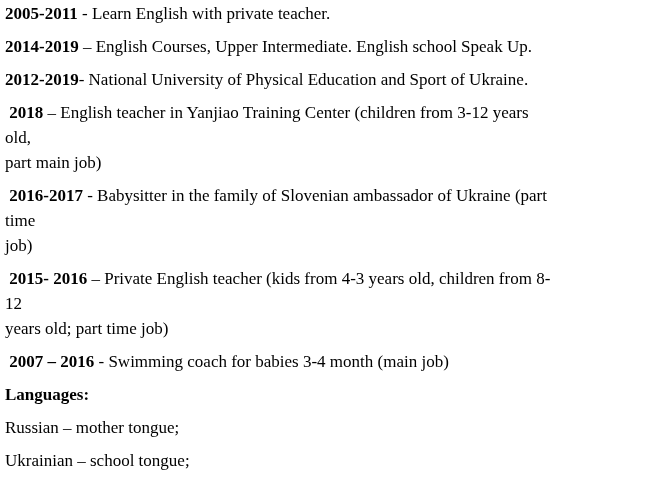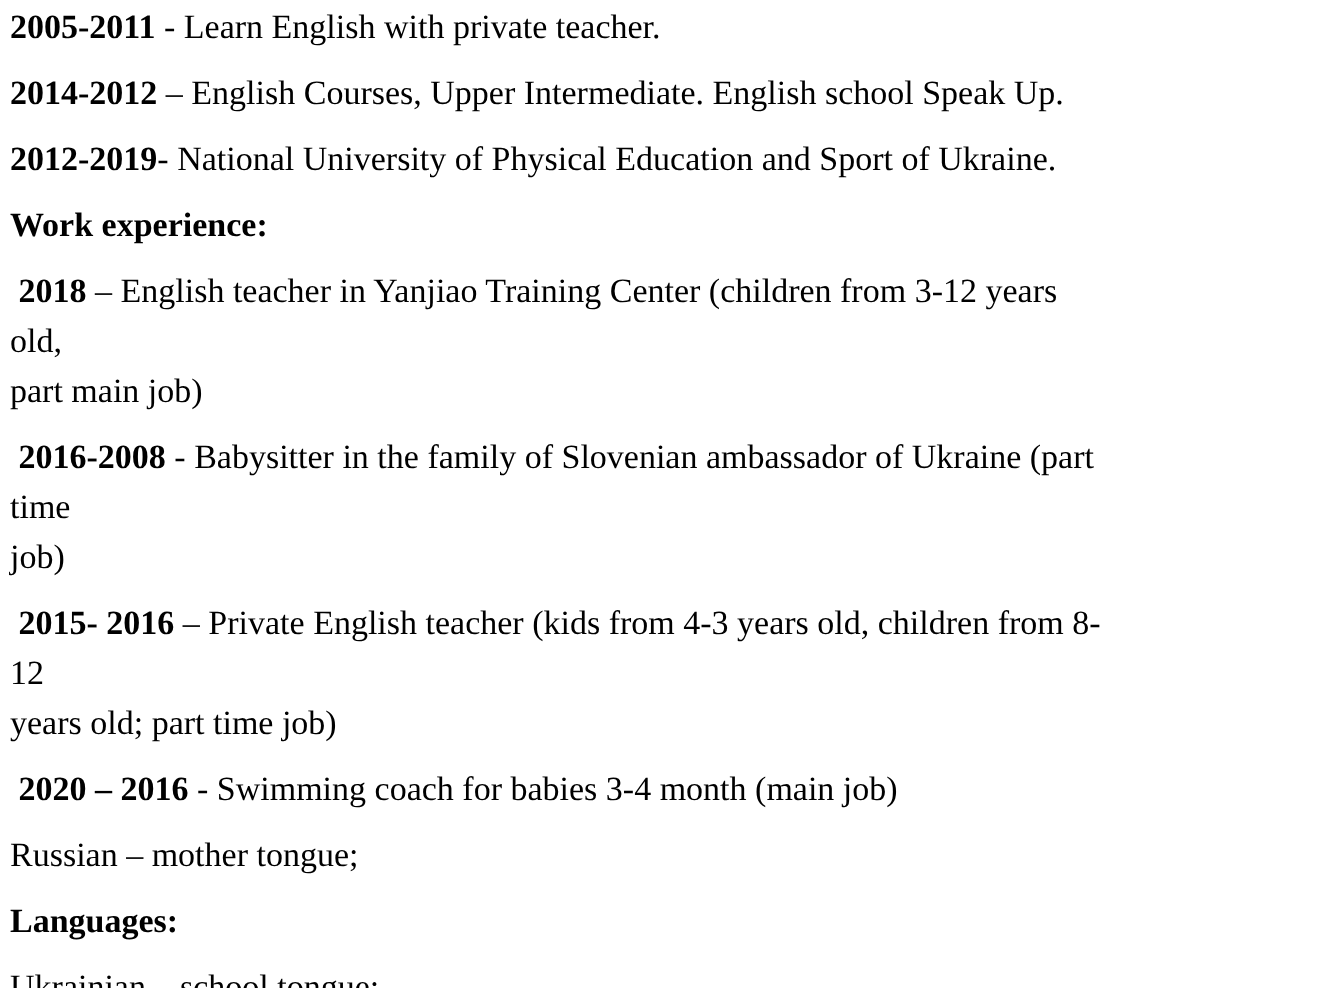--- a/index.html
+++ b/index.html
@@ -34,7 +34,7 @@
 <div class="page">
   <div id="document-content">
       <p class="para"><strong>2005-2011</strong><span> - Learn English with private teacher.</span></p>
-      <p class="para"><strong>2014-2012</strong><span> – English Courses, Upper Intermediate. English school Speak Up.</span><br></p>
+      <p class="para"><strong>2014-2019</strong><span> – English Courses, Upper Intermediate. English school Speak Up.</span><br></p>
       <p class="para"><strong>2012-2019</strong><span>- National University of Physical Education and Sport of Ukraine.</span></p>
       <p class="para"><strong>Work experience:</strong></p>
       <p class="para"><strong> 2018</strong><span> – English teacher in Yanjiao Training Center (children from 3-12 years old,</span><br><span>part main job)</span></p>

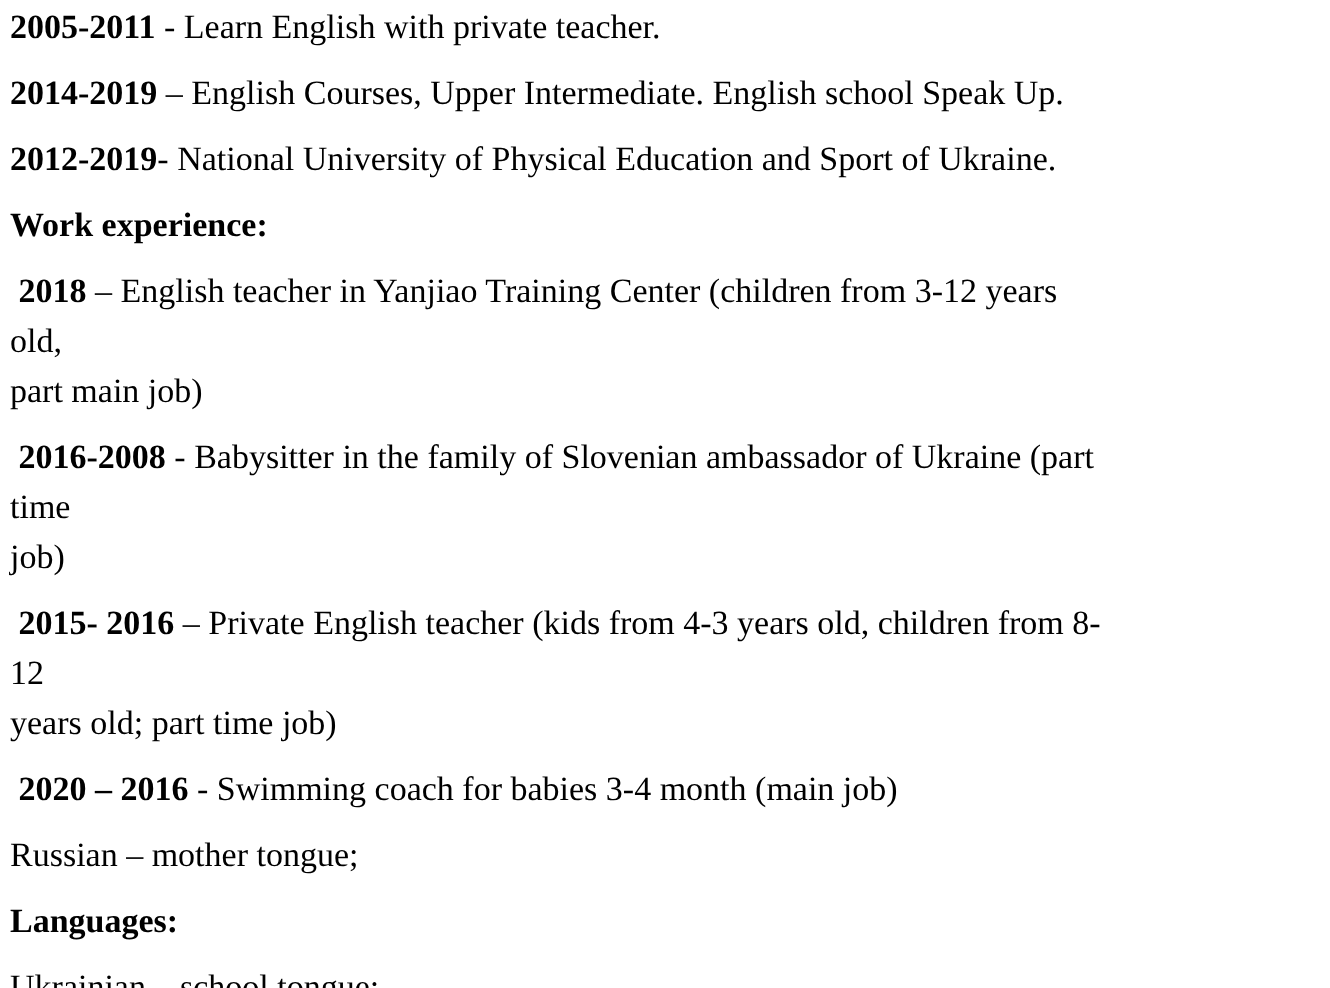--- a/index.html
+++ b/index.html
@@ -36,7 +36,6 @@
       <p class="para"><strong>2005-2011</strong><span> - Learn English with private teacher.</span></p>
       <p class="para"><strong>2014-2019</strong><span> – English Courses, Upper Intermediate. English school Speak Up.</span><br></p>
       <p class="para"><strong>2012-2019</strong><span>- National University of Physical Education and Sport of Ukraine.</span></p>
-      <p class="para"><strong>Work experience:</strong></p>
       <p class="para"><strong> 2018</strong><span> – English teacher in Yanjiao Training Center (children from 3-12 years old,</span><br><span>part main job)</span></p>
       <p class="para"><strong> 2016-2008</strong><span> - Babysitter in the family of Slovenian ambassador of Ukraine (part time</span><br><span>job)</span></p>
       <p class="para"><strong> 2015- 2016</strong><span> – Private English teacher (kids from 4-3 years old, children from 8-12</span><br><span>years old; part time job)</span></p>

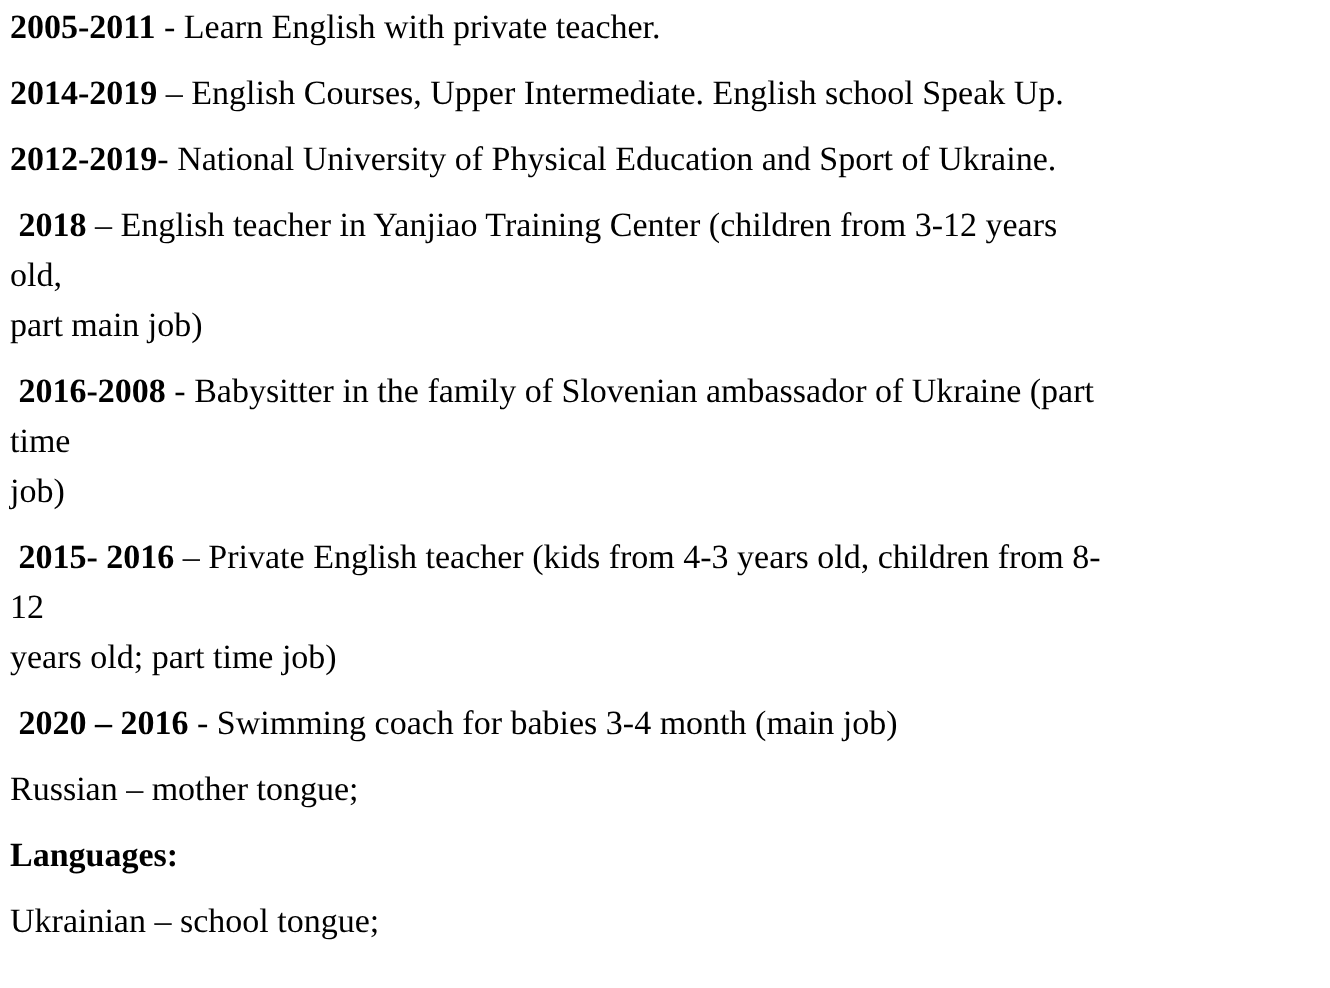--- a/index.html
+++ b/index.html
@@ -37,7 +37,7 @@
       <p class="para"><strong>2014-2019</strong><span> – English Courses, Upper Intermediate. English school Speak Up.</span><br></p>
       <p class="para"><strong>2012-2019</strong><span>- National University of Physical Education and Sport of Ukraine.</span></p>
       <p class="para"><strong> 2018</strong><span> – English teacher in Yanjiao Training Center (children from 3-12 years old,</span><br><span>part main job)</span></p>
-      <p class="para"><strong> 2016-2008</strong><span> - Babysitter in the family of Slovenian ambassador of Ukraine (part time</span><br><span>job)</span></p>
+      <p class="para"><strong> 2016-2017</strong><span> - Babysitter in the family of Slovenian ambassador of Ukraine (part time</span><br><span>job)</span></p>
       <p class="para"><strong> 2015- 2016</strong><span> – Private English teacher (kids from 4-3 years old, children from 8-12</span><br><span>years old; part time job)</span></p>
       <p class="para"><strong> 2020 – 2016</strong><span> - Swimming coach for babies 3-4 month (main job)</span></p>
       <p class="para"><span>Russian – mother tongue;</span></p>

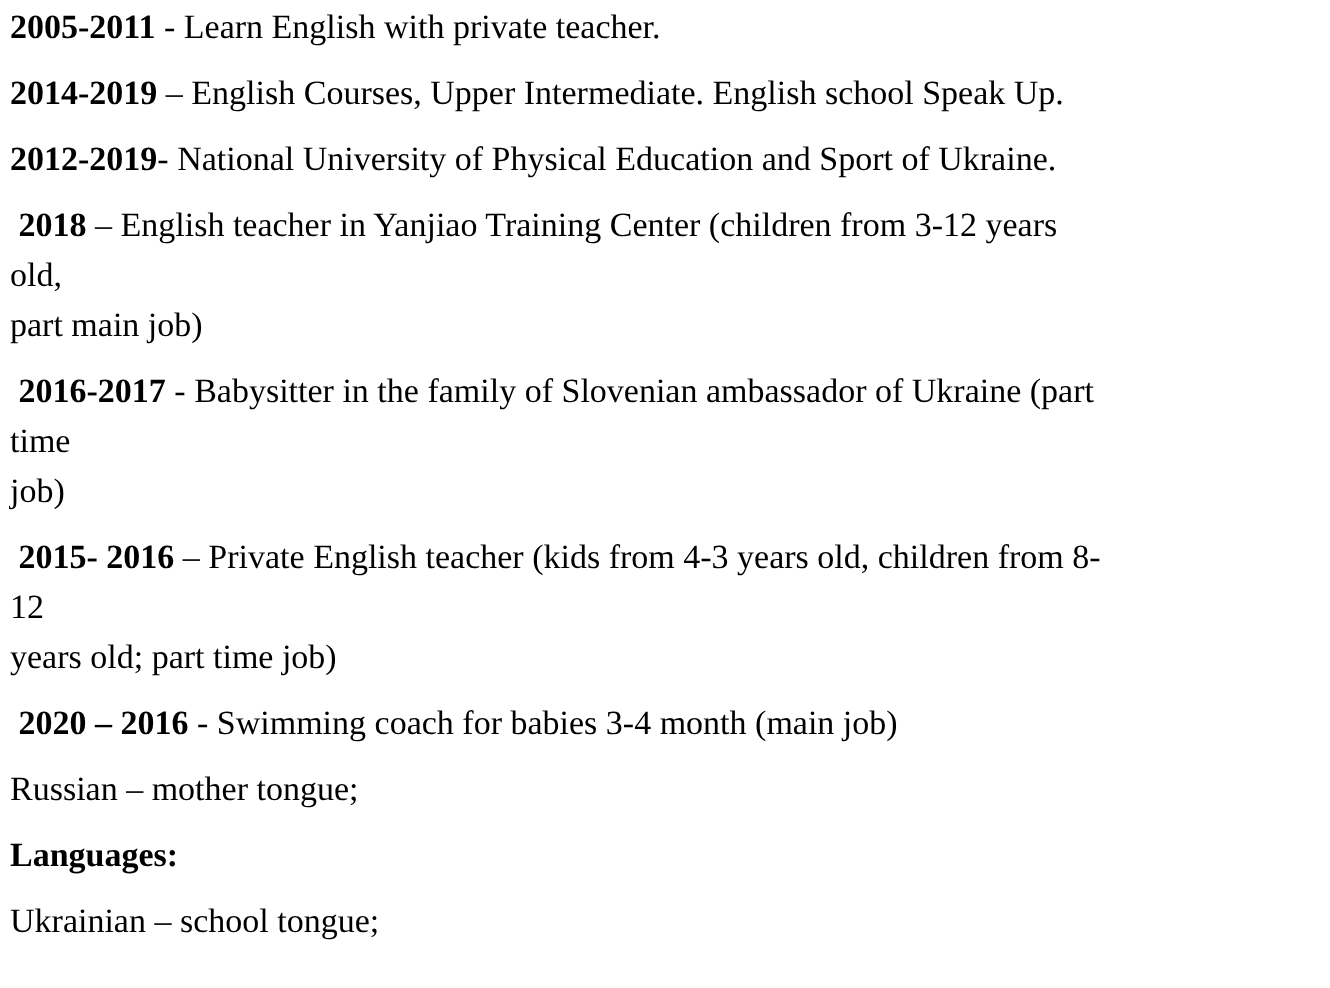--- a/index.html
+++ b/index.html
@@ -39,7 +39,7 @@
       <p class="para"><strong> 2018</strong><span> – English teacher in Yanjiao Training Center (children from 3-12 years old,</span><br><span>part main job)</span></p>
       <p class="para"><strong> 2016-2017</strong><span> - Babysitter in the family of Slovenian ambassador of Ukraine (part time</span><br><span>job)</span></p>
       <p class="para"><strong> 2015- 2016</strong><span> – Private English teacher (kids from 4-3 years old, children from 8-12</span><br><span>years old; part time job)</span></p>
-      <p class="para"><strong> 2020 – 2016</strong><span> - Swimming coach for babies 3-4 month (main job)</span></p>
+      <p class="para"><strong> 2007 – 2016</strong><span> - Swimming coach for babies 3-4 month (main job)</span></p>
       <p class="para"><span>Russian – mother tongue;</span></p>
       <p class="para"><strong>Languages:</strong></p>
       <p class="para"><span>Ukrainian – school tongue;</span></p>

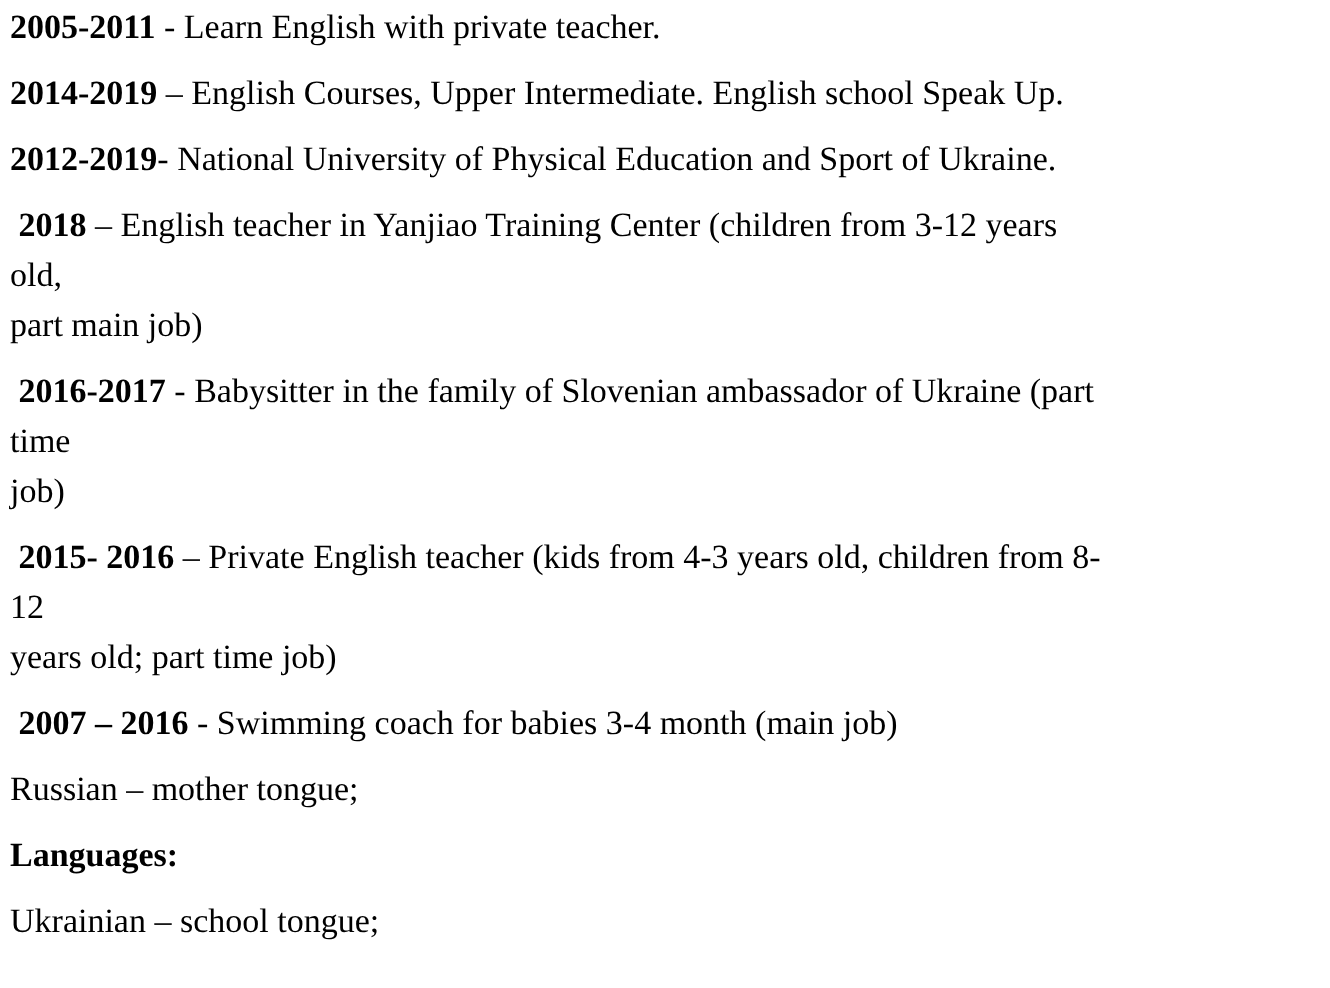--- a/index.html
+++ b/index.html
@@ -40,8 +40,8 @@
       <p class="para"><strong> 2016-2017</strong><span> - Babysitter in the family of Slovenian ambassador of Ukraine (part time</span><br><span>job)</span></p>
       <p class="para"><strong> 2015- 2016</strong><span> – Private English teacher (kids from 4-3 years old, children from 8-12</span><br><span>years old; part time job)</span></p>
       <p class="para"><strong> 2007 – 2016</strong><span> - Swimming coach for babies 3-4 month (main job)</span></p>
+      <p class="para"><strong>Languages:</strong></p>
       <p class="para"><span>Russian – mother tongue;</span></p>
-      <p class="para"><strong>Languages:</strong></p>
       <p class="para"><span>Ukrainian – school tongue;</span></p>
     </div>
 </div>

